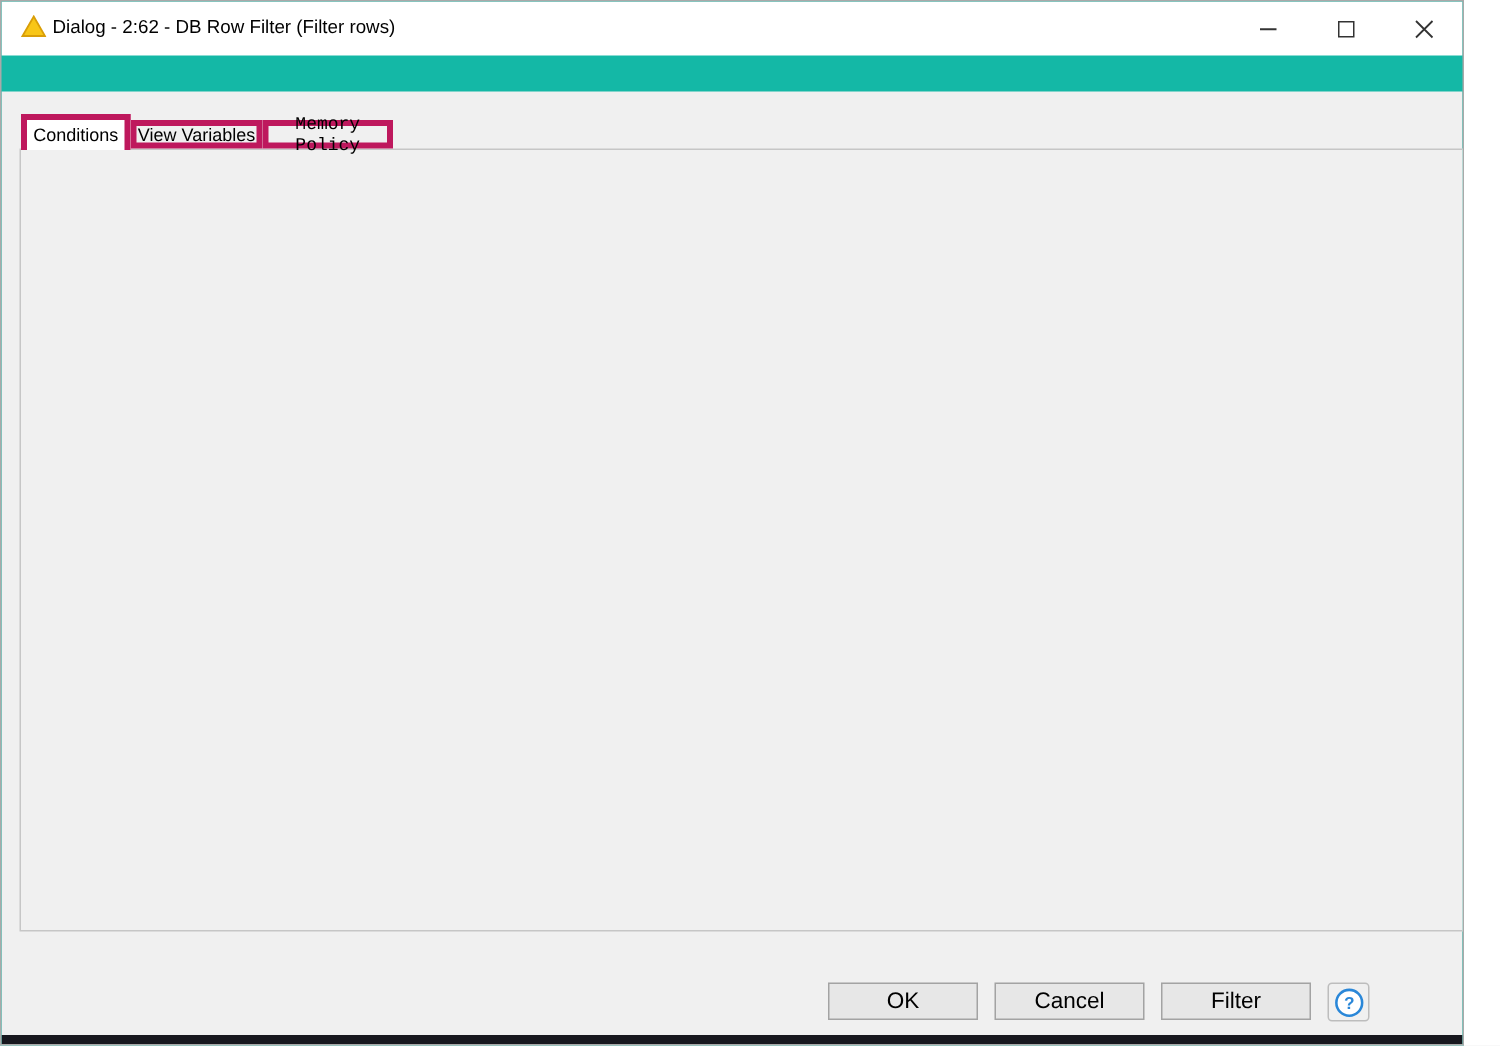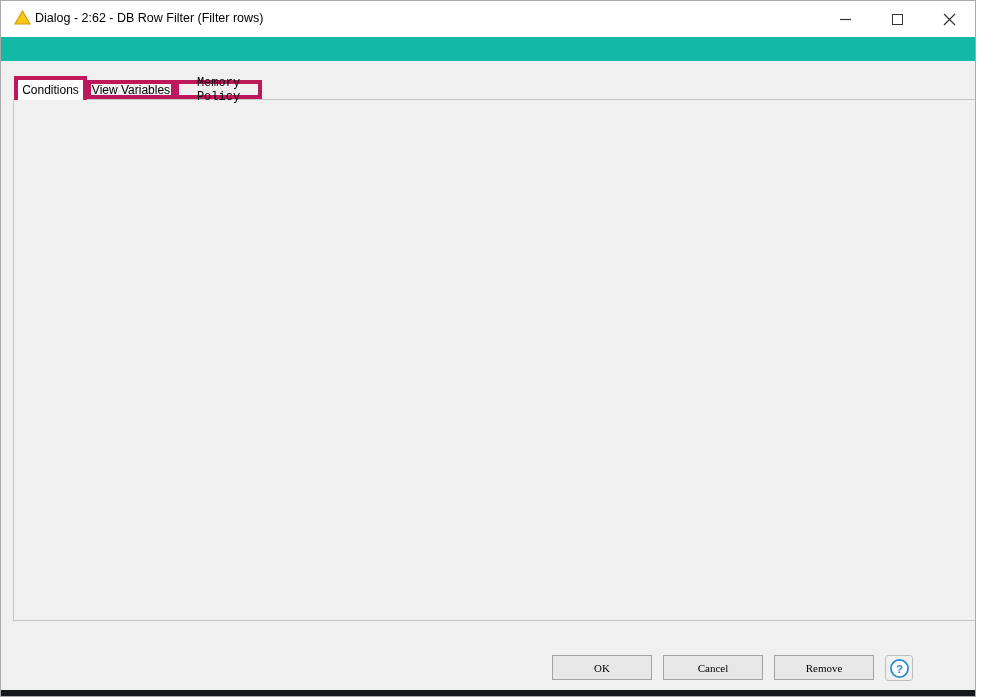--- a/index.html
+++ b/index.html
@@ -41,7 +41,7 @@
   .expander { position:absolute; width:9px; height:9px; background:#fff; border:1px solid #8a8a8a; font-size:9px; line-height:7px; text-align:center; color:#333; }
 
   
-  .win-btn { position:absolute; background:#e7e7e7; border:1px solid #a3a3a3; font-family:Liberation Serif, serif; font-size:11px; text-align:left; display:flex; align-items:center; justify-content:center; color:#000; }
+  .win-btn { position:absolute; background:#e7e7e7; border:1px solid #a3a3a3; font-family:Liberation Sans, sans-serif; font-size:15px; text-align:left; display:flex; align-items:center; justify-content:center; color:#000; }
   .win-btn.disabled { color:#9f9f9f; background:#eeeeee; border-color:#cfcfcf; }
 
   

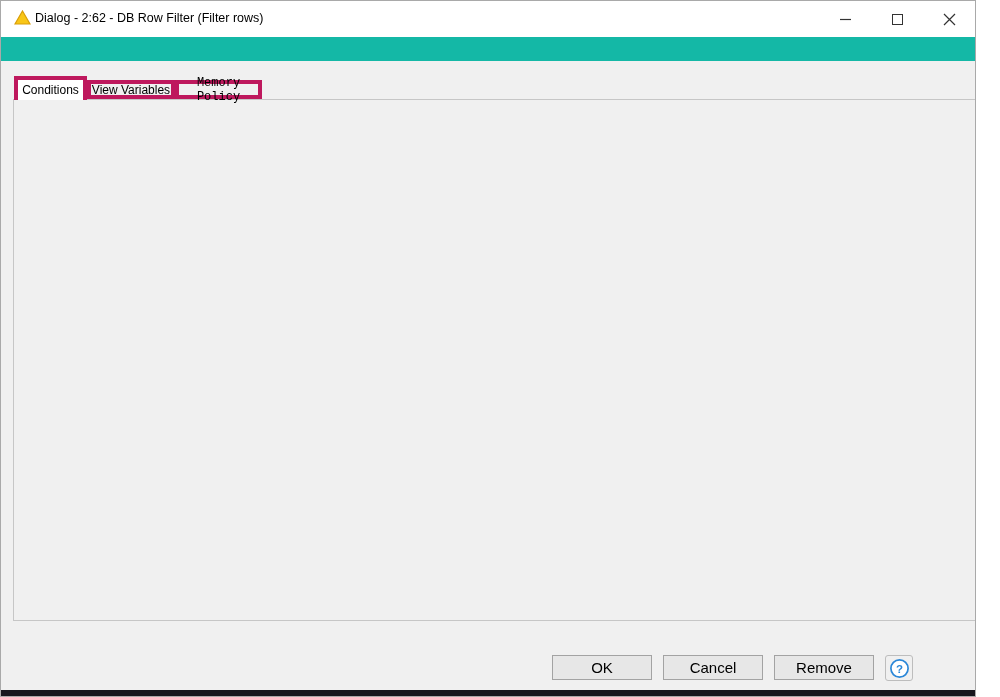--- a/index.html
+++ b/index.html
@@ -232,7 +232,7 @@
 
   <button class="win-btn" style="left:551px; top:654px; width:100px; height:25px;">OK</button>
   <button class="win-btn" style="left:662px; top:654px; width:100px; height:25px;">Cancel</button>
-  <button class="win-btn" style="left:773px; top:654px; width:100px; height:25px;">Remove</button>
+  <button class="win-btn" style="left:773px; top:654px; width:100px; height:25px;">Filter</button>
   <div class="help-btn" style="left:884px; top:654px;">
     <svg width="21" height="21" viewBox="0 0 21 21">
       <circle cx="10.5" cy="10.5" r="8.6" fill="#ffffff" stroke="#2a87d8" stroke-width="1.7"></circle>

